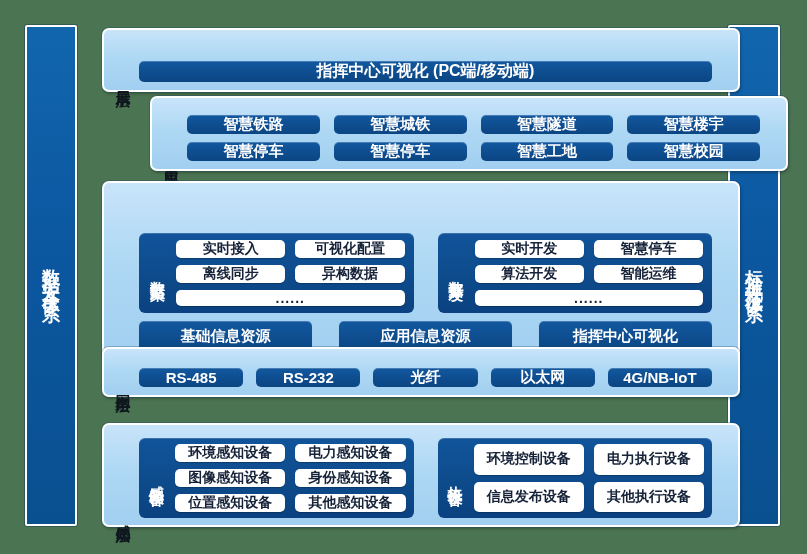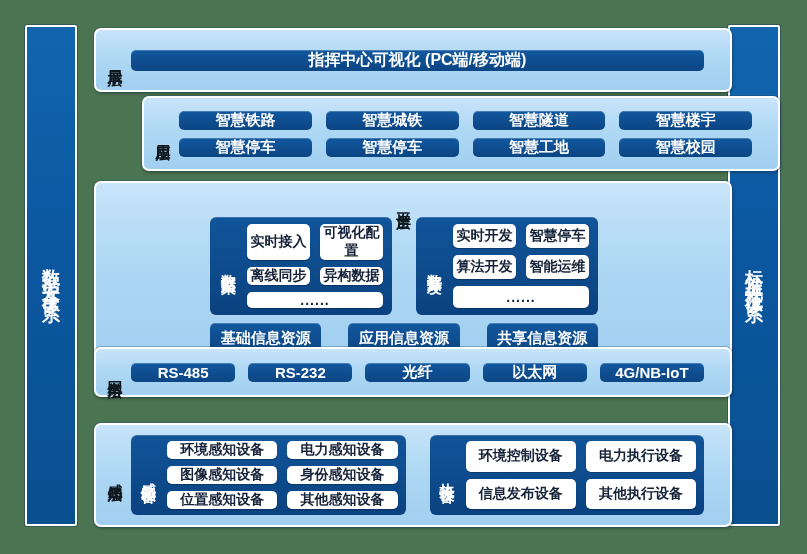--- a/index.html
+++ b/index.html
@@ -32,13 +32,13 @@
 
   
   .layer{
-    position:absolute;left:94px;width:638px;
+    position:absolute;left:102px;width:638px;
     box-sizing:border-box;
     background:linear-gradient(180deg,#c8e4fa 0%,#aed8f4 45%,#a2cff0 100%);
     border:2px solid #ffffff;
     border-radius:7px;
     box-shadow:0 0 0 1px rgba(30,70,110,.30),1px 2px 3px rgba(0,0,0,.25);
-    display:flex;align-items:center;
+    display:flex;align-items:flex-end;
     padding:6px 24px 6px 6px;
   }
   .layer-label{

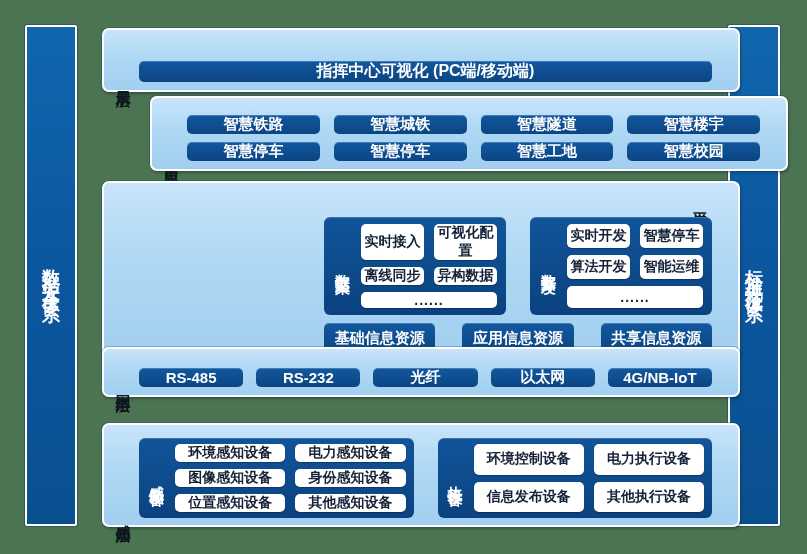--- a/index.html
+++ b/index.html
@@ -50,7 +50,7 @@
   }
   .layer-presentation{top:28px;height:64px;}
   .layer-application{top:96px;height:75px;margin-left:48px;}
-  .layer-platform{top:181px;height:180px;flex-direction:column;}
+  .layer-platform{top:181px;height:180px;}
   .layer-network{top:347px;height:50px;}
   .layer-perception{top:423px;height:104px;}
 

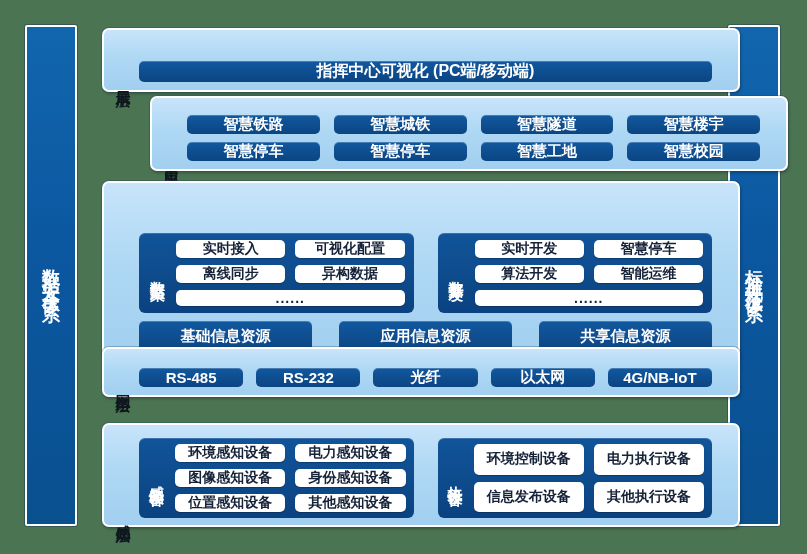--- a/index.html
+++ b/index.html
@@ -179,7 +179,7 @@
       <div class="res-row">
         <div class="dark-box">基础信息资源</div>
         <div class="dark-box">应用信息资源</div>
-        <div class="dark-box">共享信息资源</div>
+        <div class="dark-box">指挥中心可视化</div>
       </div>
     </div>
   </div>

